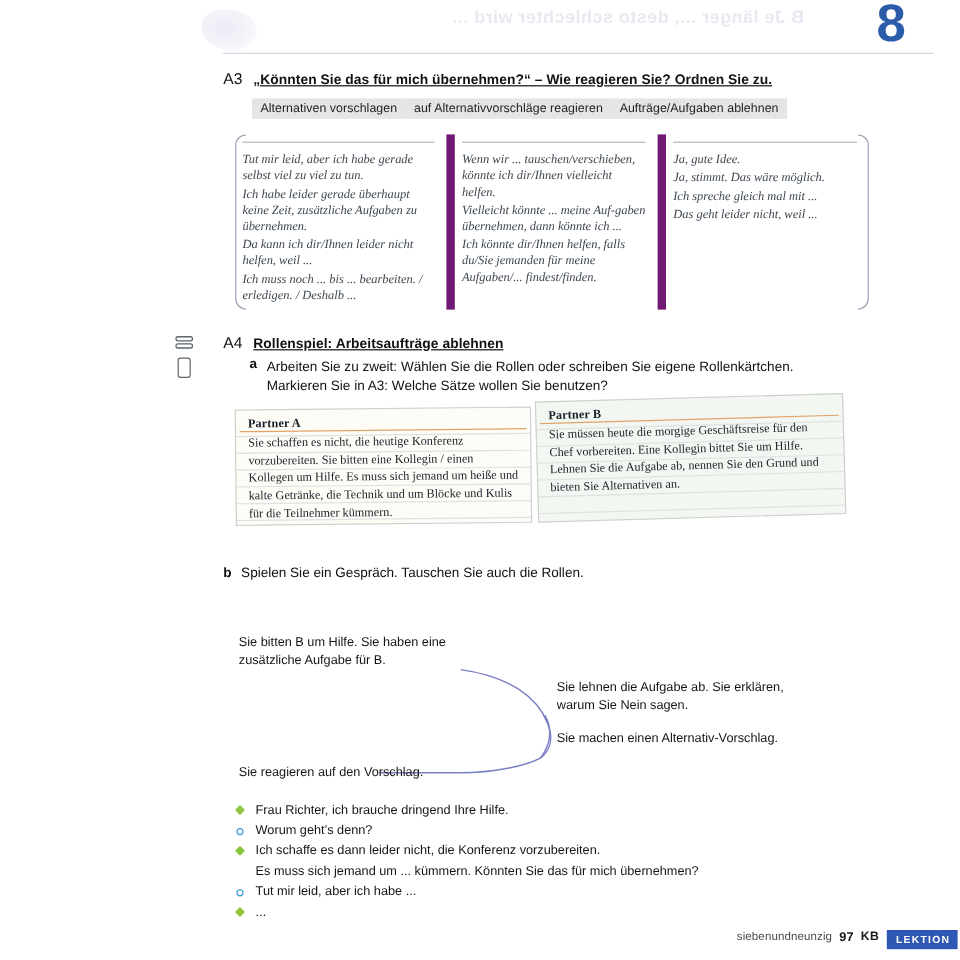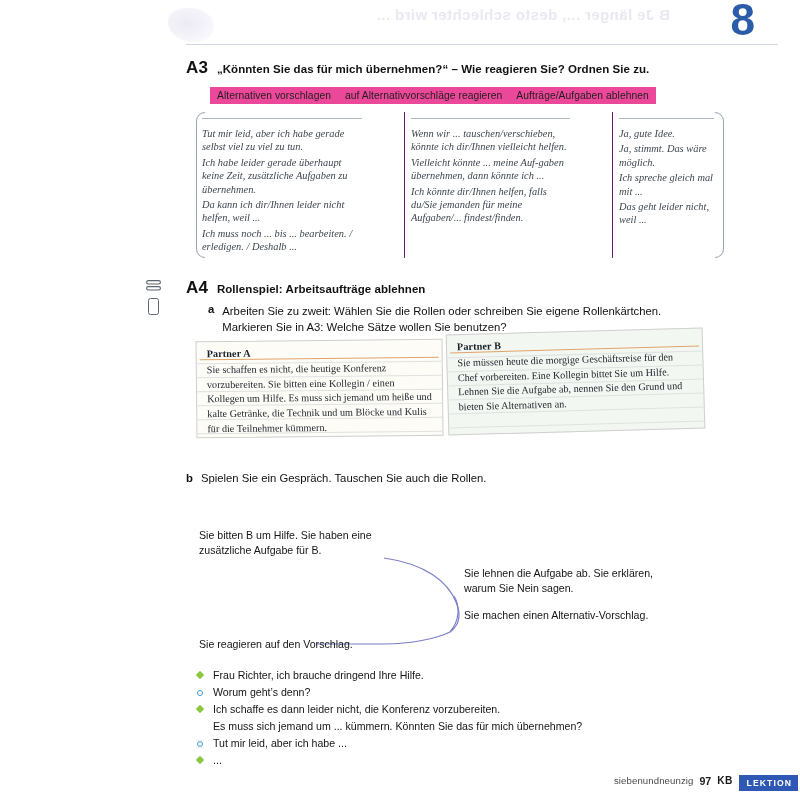--- a/index.html
+++ b/index.html
@@ -42,7 +42,7 @@
   
   .a3{position:absolute;left:186px;top:58px;width:600px;}
   .task-line{display:flex;align-items:baseline;gap:9px;}
-  .task-code{font-size:17px;font-weight:bold;color:#111;letter-spacing:.1px;}
+  .task-code{font-size:13px;font-weight:normal;color:#111;letter-spacing:.1px;}
   .task-text{font-size:11.5px;font-weight:bold;color:#111;letter-spacing:.05px;}
 
   .cat-row{margin-top:9px;margin-left:24px;display:flex;gap:0px;align-items:stretch;}

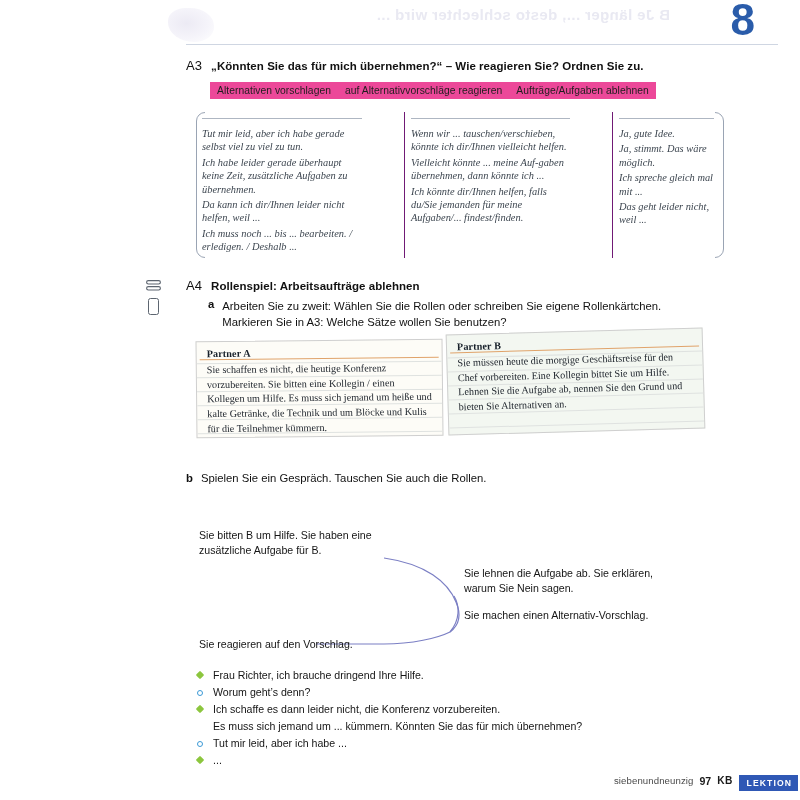--- a/index.html
+++ b/index.html
@@ -43,7 +43,7 @@
   .a3{position:absolute;left:186px;top:58px;width:600px;}
   .task-line{display:flex;align-items:baseline;gap:9px;}
   .task-code{font-size:13px;font-weight:normal;color:#111;letter-spacing:.1px;}
-  .task-text{font-size:11.5px;font-weight:bold;color:#111;letter-spacing:.05px;}
+  .task-text{font-size:11.5px;font-weight:bold;color:#111;letter-spacing:.05px;text-decoration:underline;}
 
   .cat-row{margin-top:9px;margin-left:24px;display:flex;gap:0px;align-items:stretch;}
   .cat{

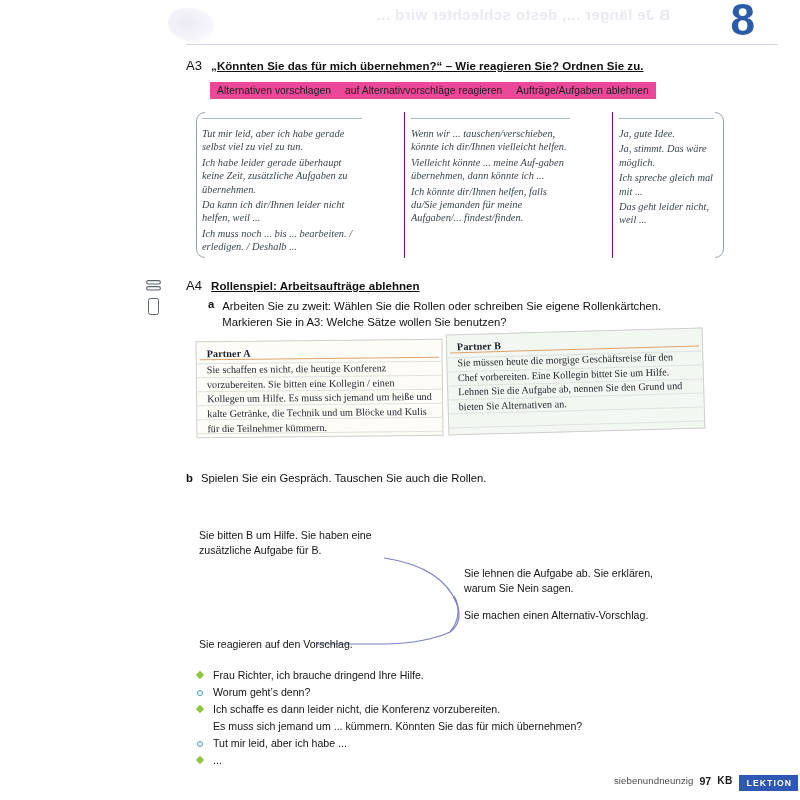--- a/index.html
+++ b/index.html
@@ -47,7 +47,7 @@
 
   .cat-row{margin-top:9px;margin-left:24px;display:flex;gap:0px;align-items:stretch;}
   .cat{
-    background:#ec4899;
+    background:#e5e5e5;
     font-size:10.3px;color:#1e1e1e;
     padding:3px 7px 3px 7px;white-space:nowrap;letter-spacing:.05px;
   }

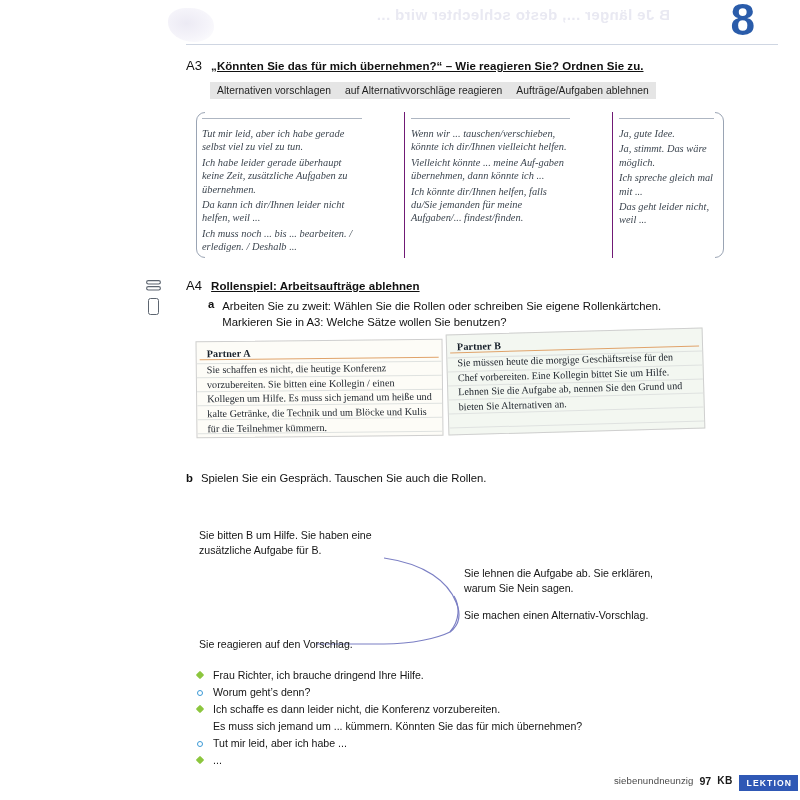--- a/index.html
+++ b/index.html
@@ -74,7 +74,7 @@
   .col{
     flex:1 1 0;padding:6px 10px 0 6px;position:relative;box-sizing:border-box;
   }
-  .col + .col{border-left:1px solid #701a75;margin-left:32px;}
+  .col + .col{border-left:7px solid #701a75;}
   .col-rule{
     height:1px;background:#aeb6c2;margin:0 0 8px 0;
   }

